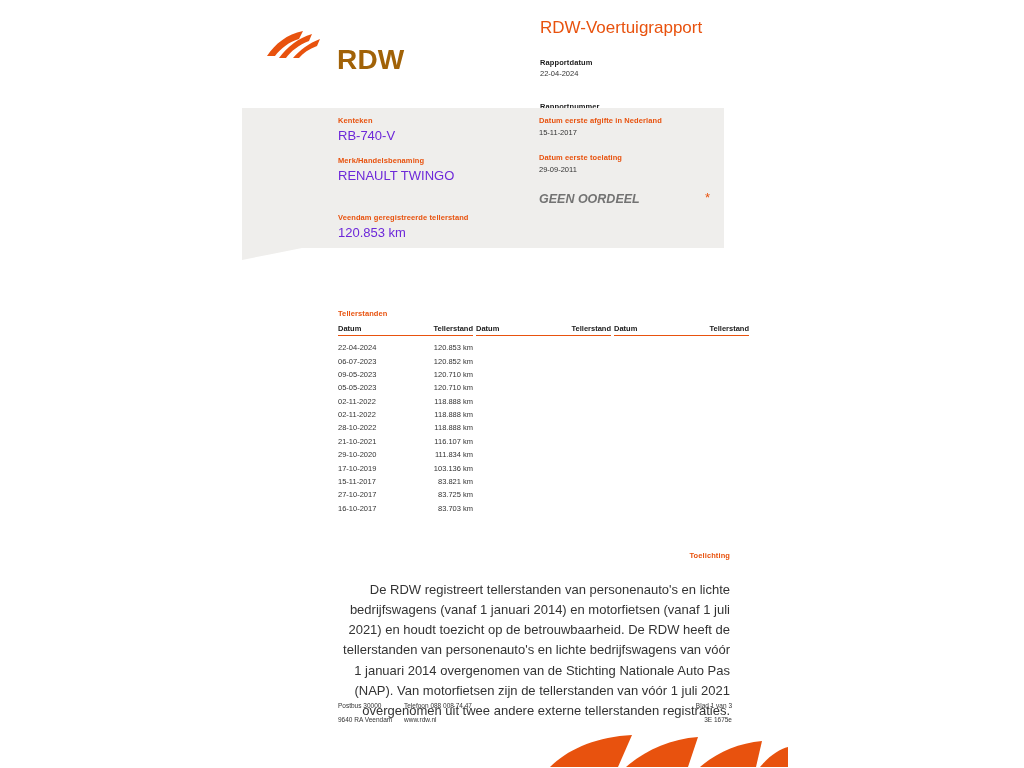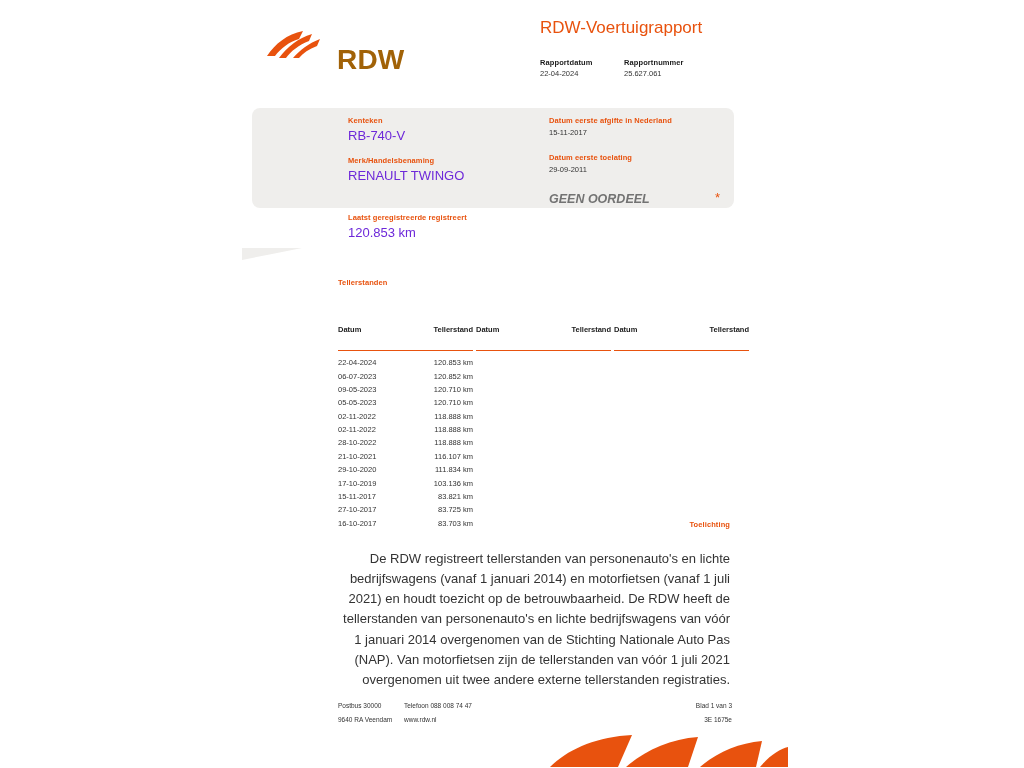--- a/index.html
+++ b/index.html
@@ -57,7 +57,8 @@
     left: 540px;
     top: 58px;
     display: flex;
-    gap: 18px;
+    gap: 24px;
+    flex-direction: column;
   }
   .meta-block { width: 66px; }
   .meta-label {

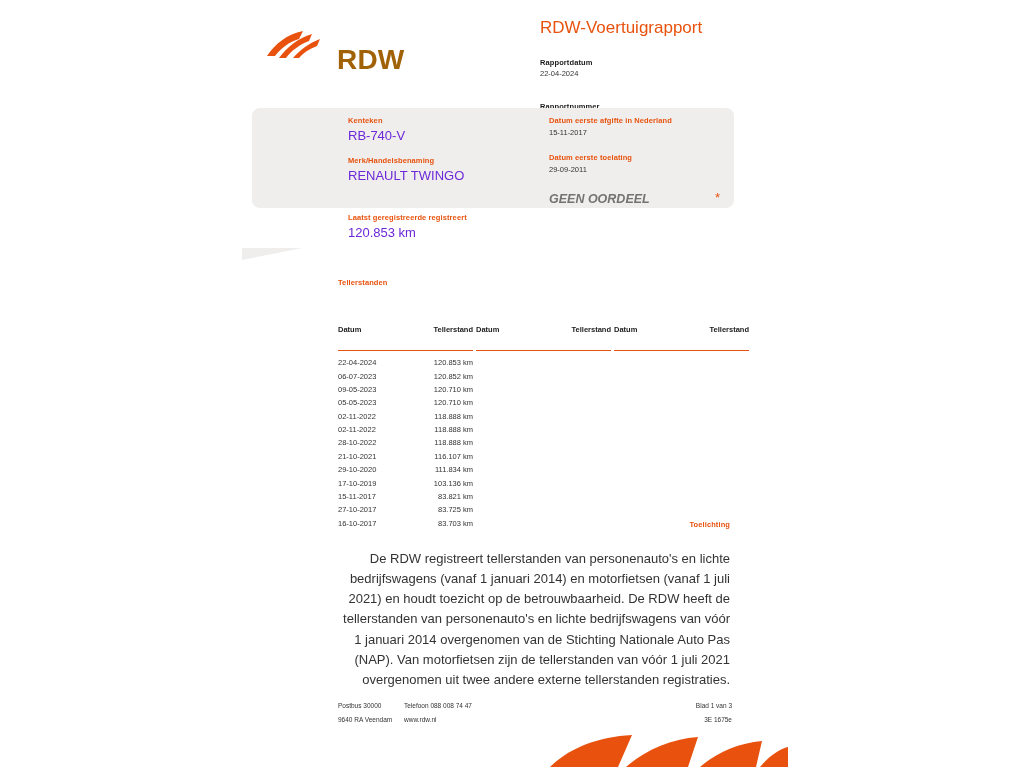--- a/index.html
+++ b/index.html
@@ -78,12 +78,11 @@
   
   .panel {
     position: absolute;
-    left: 252px;
+    left: 242px;
     top: 108px;
     width: 482px;
-    height: 100px;
+    height: 140px;
     background: #efeeec;
-    border-radius: 8px;
   }
   .panel-notch {
     position: absolute;

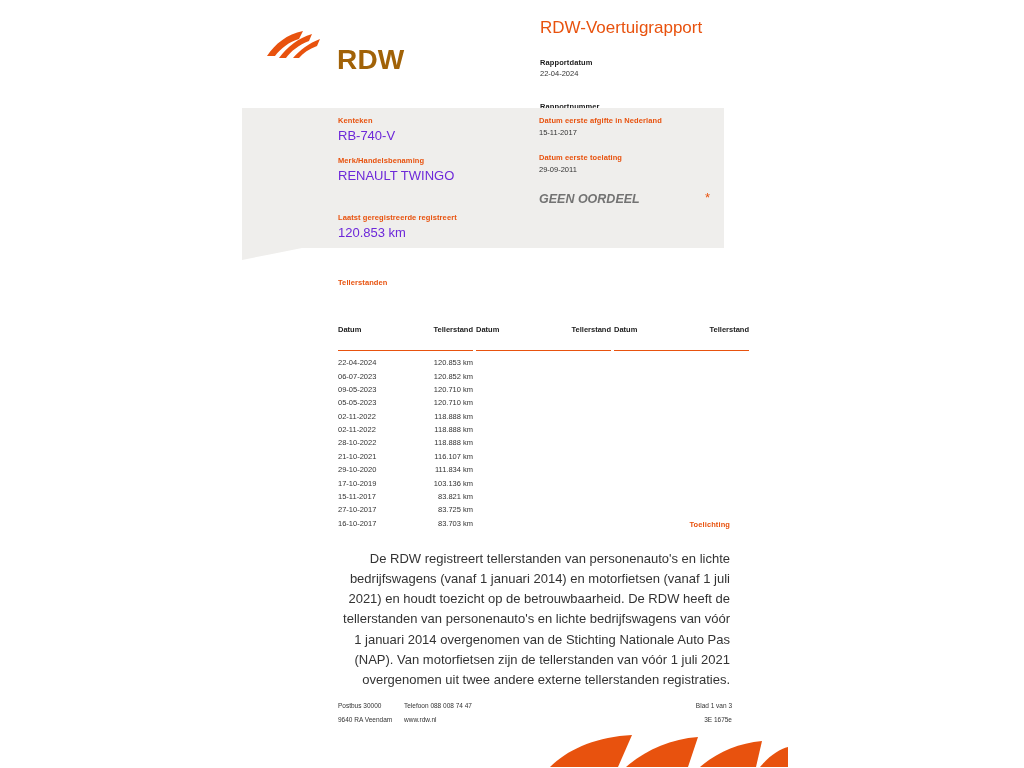--- a/index.html
+++ b/index.html
@@ -278,7 +278,7 @@
     <div class="verdict">GEEN OORDEEL</div>
     <div class="verdict-star">*</div>
     <div class="panel-bottom">
-      <div class="f-label">Laatst geregistreerde registreert</div>
+      <div class="f-label">Veendam geregistreerde tellerstand</div>
       <div class="f-value">120.853 km</div>
     </div>
   </div>

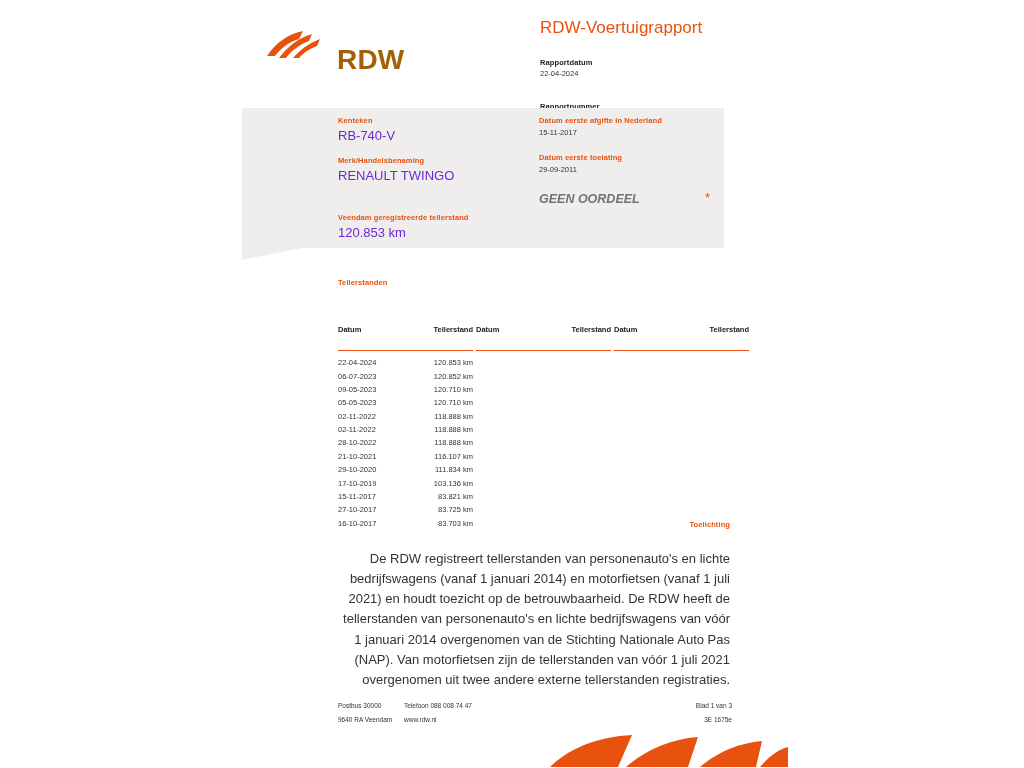--- a/index.html
+++ b/index.html
@@ -155,6 +155,7 @@
     font-weight: bold;
     color: #e8520e;
     letter-spacing: 0.1px;
+    margin-top: 31px;
   }
   .tbl-head {
     display: flex;

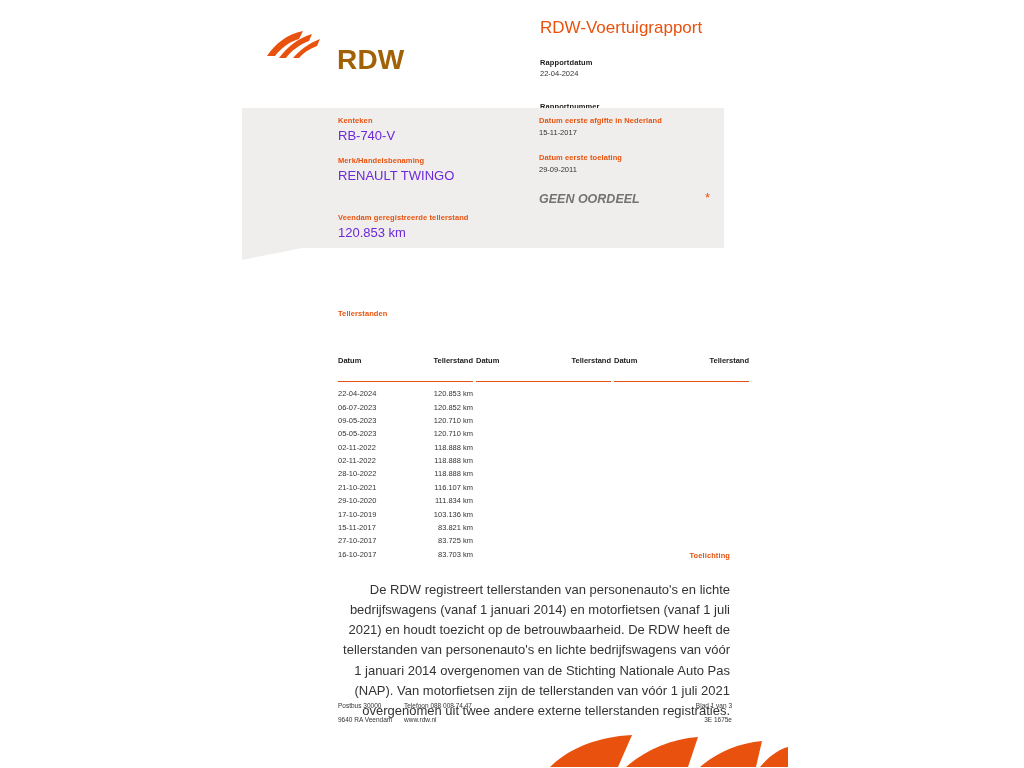--- a/index.html
+++ b/index.html
@@ -169,8 +169,7 @@
     display: flex;
     justify-content: space-between;
     border-bottom: 1px solid #e8520e;
-    padding-bottom: 16px;
-    margin-top: 32px;
+    padding-bottom: 2px;
   }
   .hdr span {
     font-size: 7.5px;

